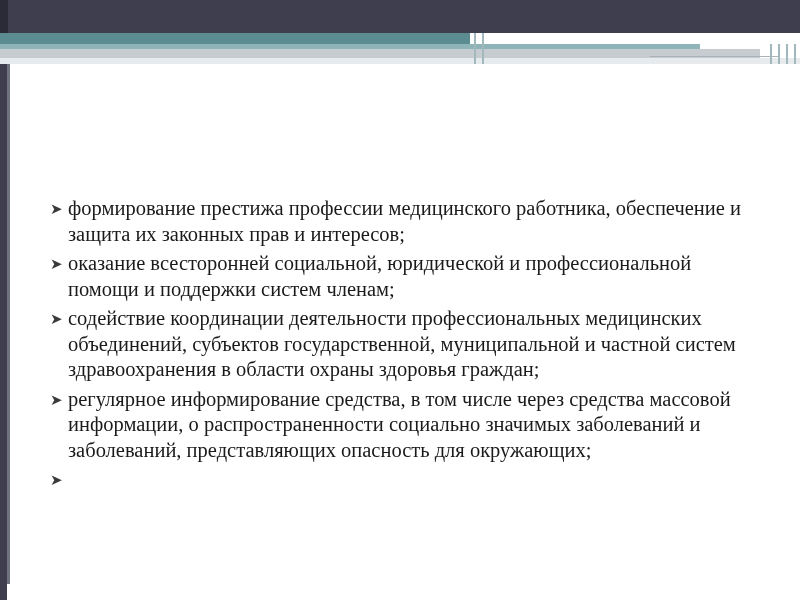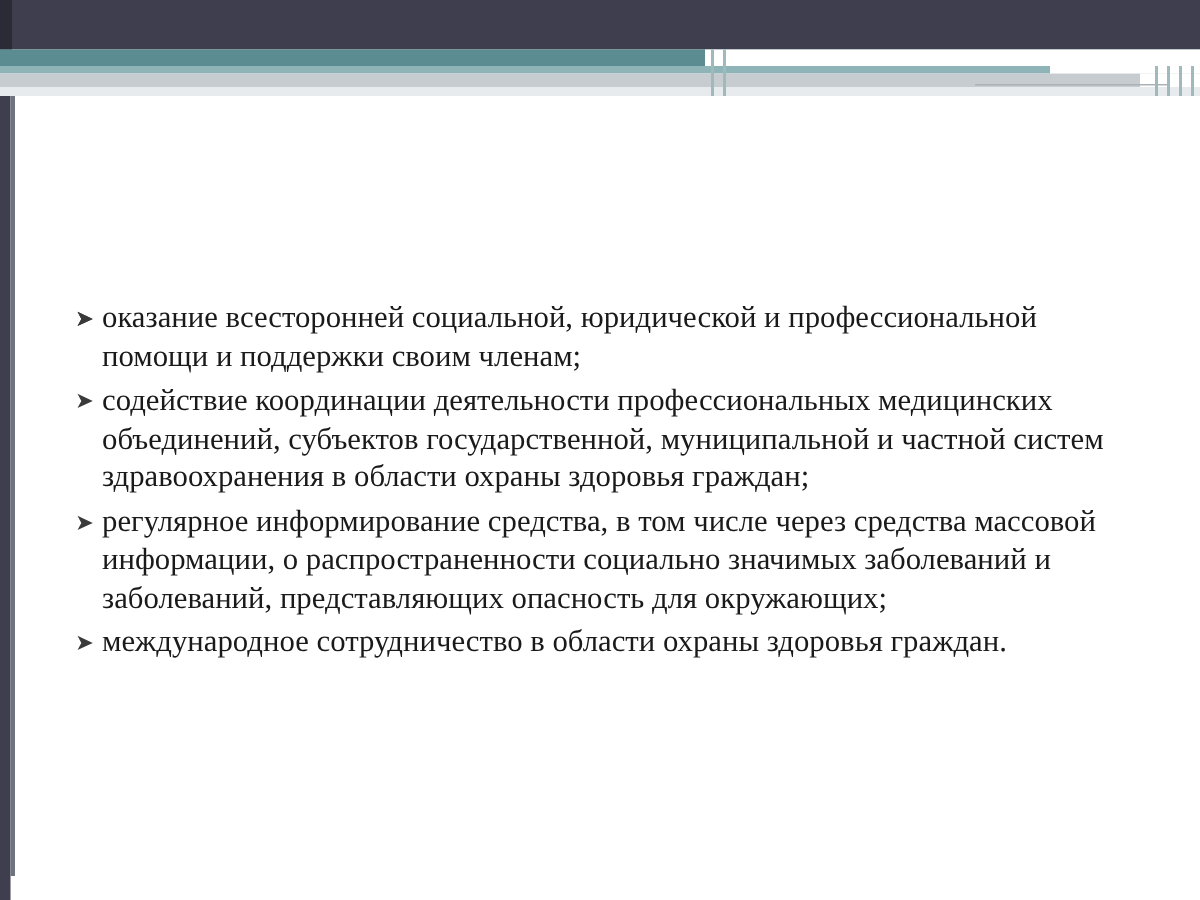--- a/index.html
+++ b/index.html
@@ -208,6 +208,7 @@
     <ul class="bullets">
       <li>
         <span class="marker">➤</span>
+        <span>формирование престижа профессии медицинского работника, обеспечение и защита их законных прав и интересов;</span>
       </li>
       <li>
         <span class="marker">➤</span>

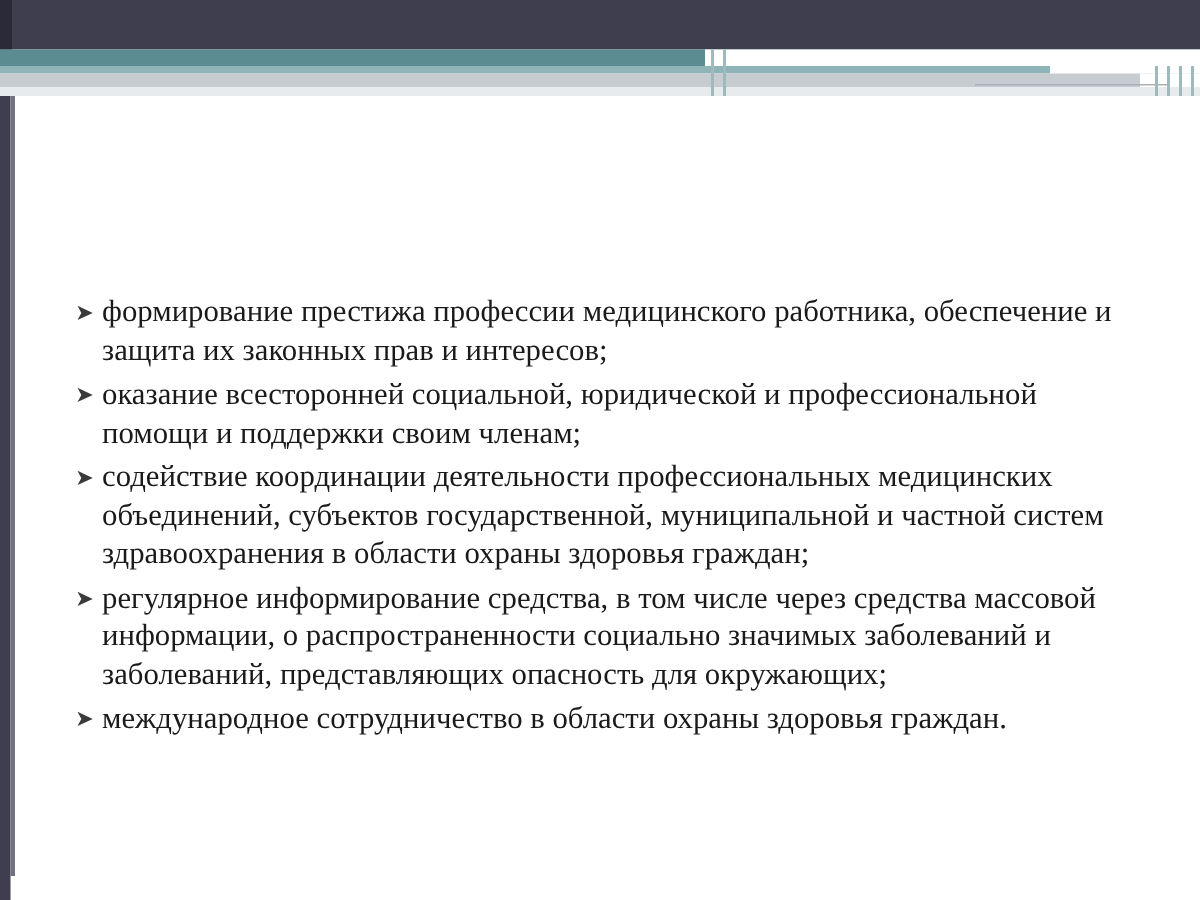--- a/index.html
+++ b/index.html
@@ -212,7 +212,7 @@
       </li>
       <li>
         <span class="marker">➤</span>
-        <span>оказание всесторонней социальной, юридической и профессиональной помощи и поддержки своим членам;</span>
+        <span>оказание всесторонней социальной, юридической и профессиональной помощи и поддержки систем членам;</span>
       </li>
       <li>
         <span class="marker">➤</span>

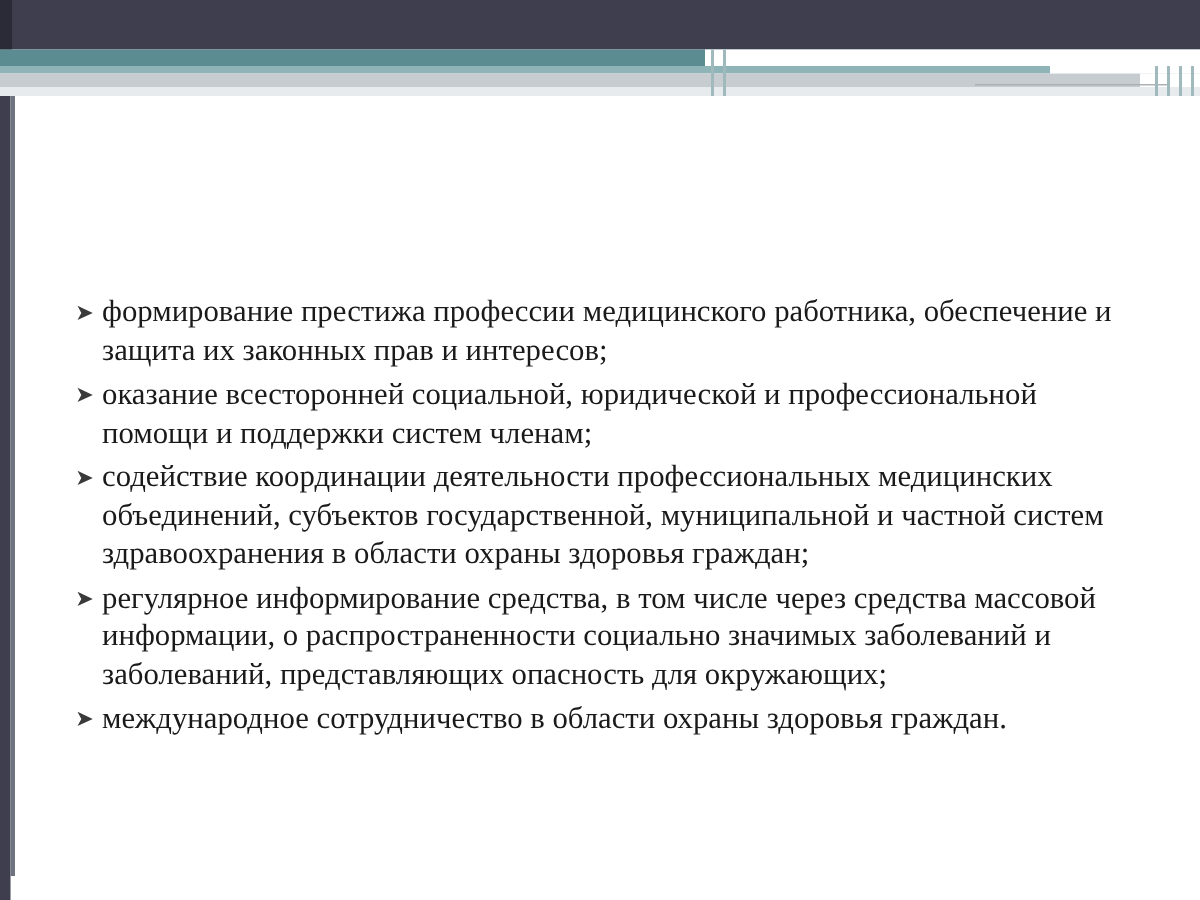--- a/index.html
+++ b/index.html
@@ -224,7 +224,6 @@
       </li>
       <li>
         <span class="marker">➤</span>
-        <span>международное сотрудничество в области охраны здоровья граждан.</span>
       </li>
     </ul>
   </div>

